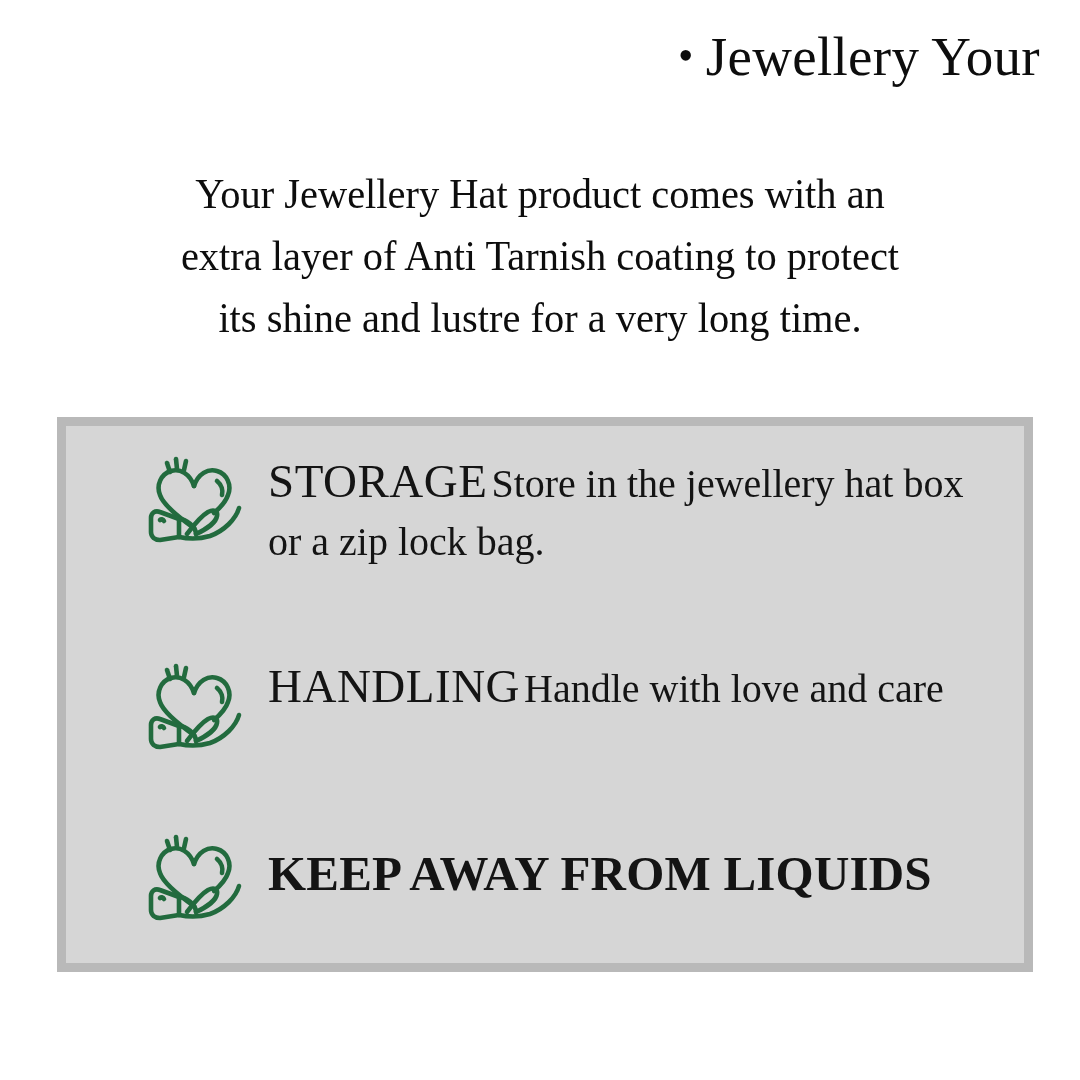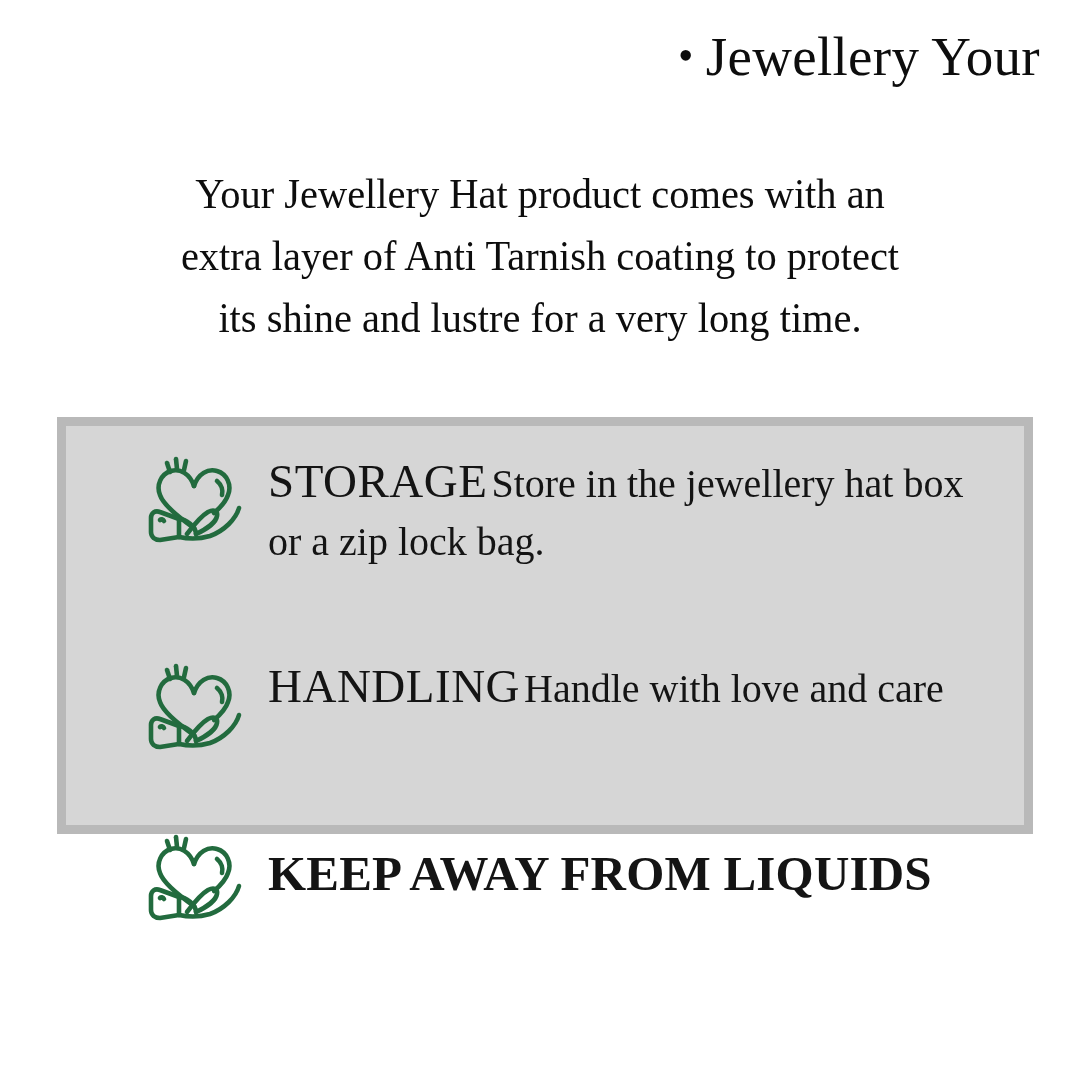--- a/index.html
+++ b/index.html
@@ -63,7 +63,7 @@
     left: 57px;
     top: 417px;
     width: 976px;
-    height: 417px;
+    height: 555px;
     box-sizing: border-box;
     background: #d6d6d6;
     border: 9px solid #b9b9b9;

